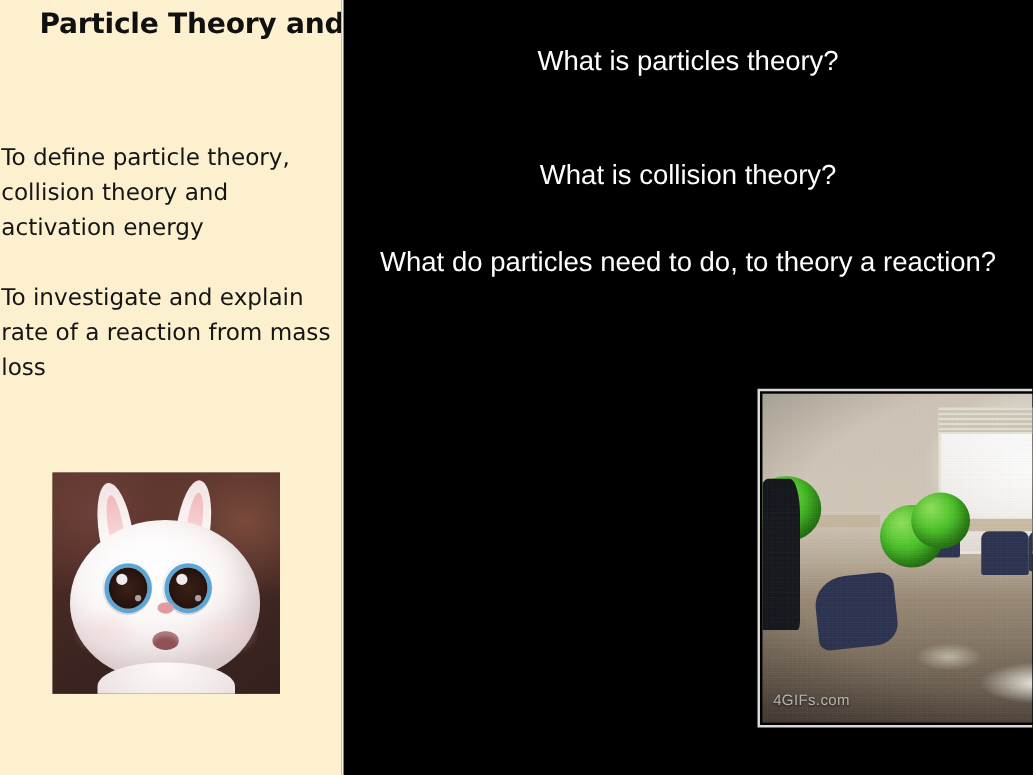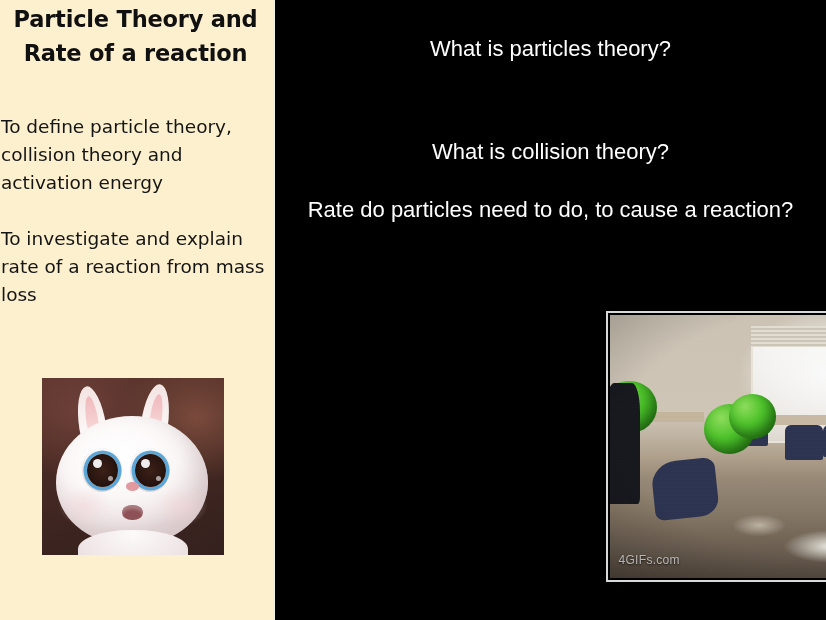--- a/index.html
+++ b/index.html
@@ -47,6 +47,7 @@
     line-height: 34px;
     color: #101010;
     letter-spacing: -0.2px;
+    padding-left: 18px;
   }
 
   #objectives {

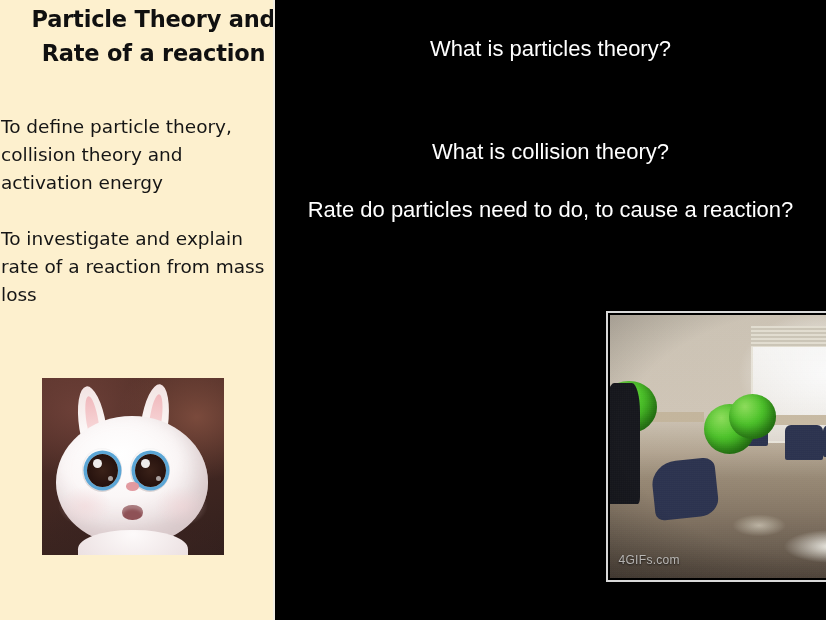--- a/index.html
+++ b/index.html
@@ -331,7 +331,6 @@
 
     <div id="slide-title">
       <div>Particle Theory and</div>
-      <div>Rate of a reaction</div>
     </div>
 
     <div id="objectives">

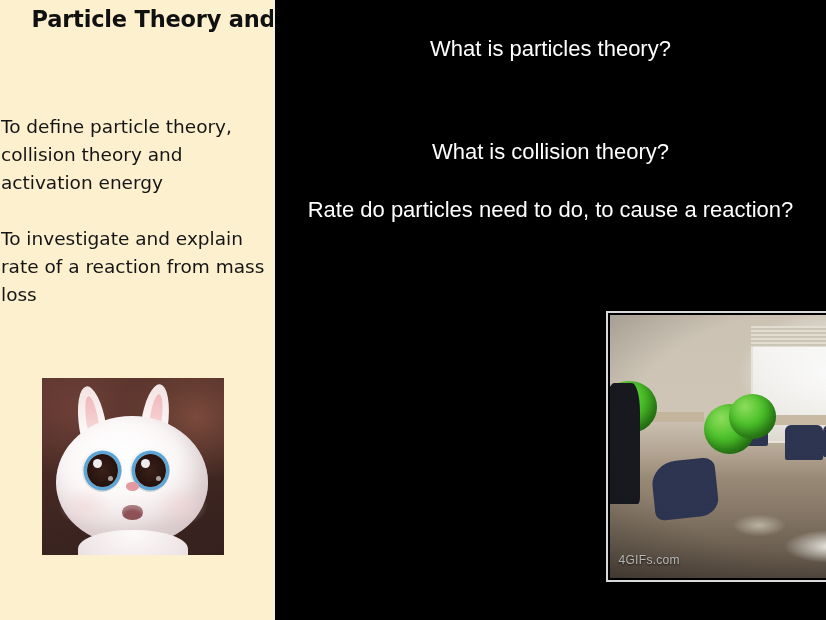--- a/index.html
+++ b/index.html
@@ -209,7 +209,7 @@
     font-weight: normal;
   }
   #question-1 { top: 33px; }
-  #question-2 { top: 124px; margin-top: 12px; }
+  #question-2 { top: 124px; }
   #question-3 { top: 194px; }
 
   

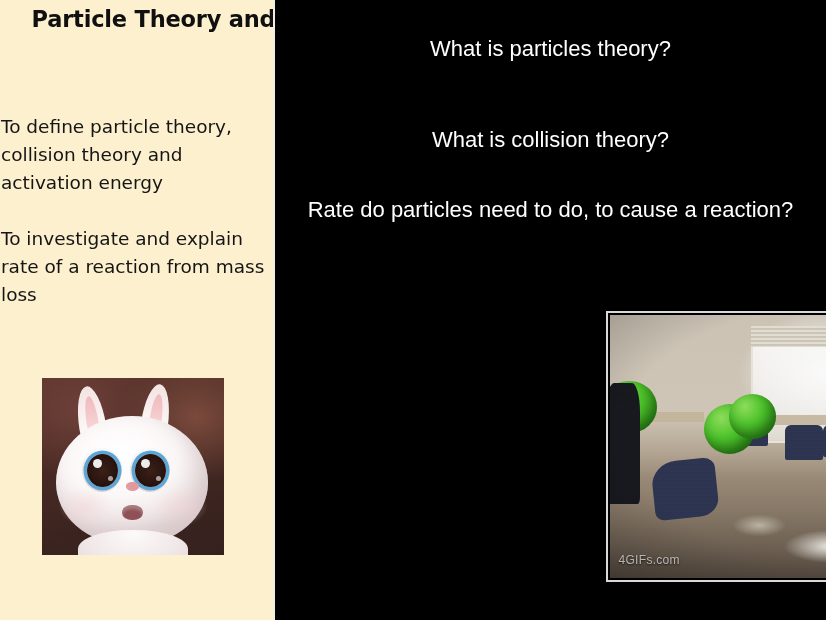--- a/index.html
+++ b/index.html
@@ -375,7 +375,7 @@
 
     <div class="question" id="question-1">What is particles theory?</div>
     <div class="question" id="question-2">What is collision theory?</div>
-    <div class="question" id="question-3">Rate do particles need to do, to cause a reaction?</div>
+    <div class="question" id="question-3">What do particles need to do, to theory a reaction?</div>
 
     <div id="gif-frame">
       <div id="gif-photo">

